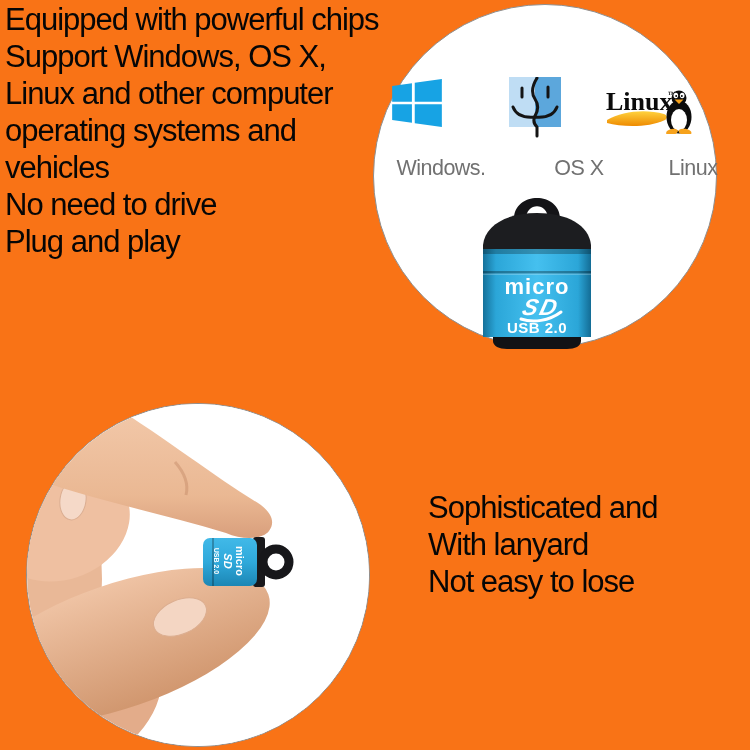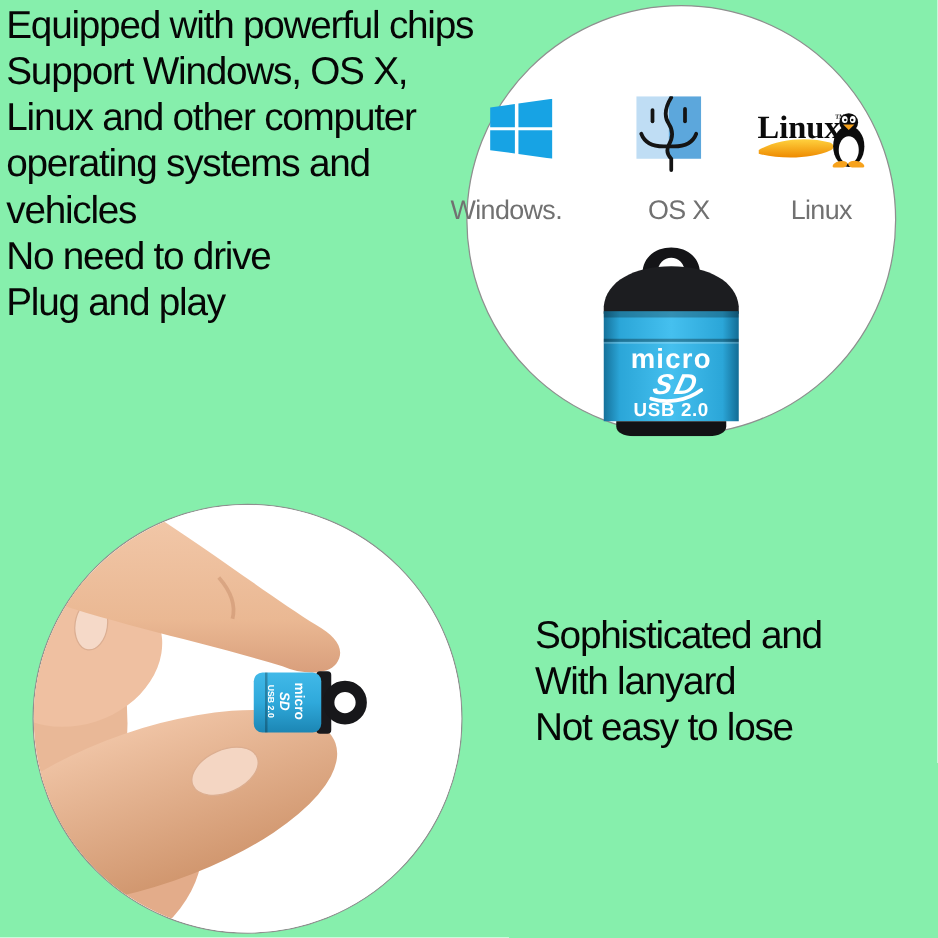--- a/index.html
+++ b/index.html
@@ -4,7 +4,7 @@
 <style>
   html,body{margin:0;padding:0;background:#fff;}
   .canvas{
-    position:relative;width:750px;height:750px;background:#86efac;overflow:hidden;
+    position:relative;width:750px;height:750px;background:#f97316;overflow:hidden;
     font-family:"Liberation Sans", sans-serif;
   }
   

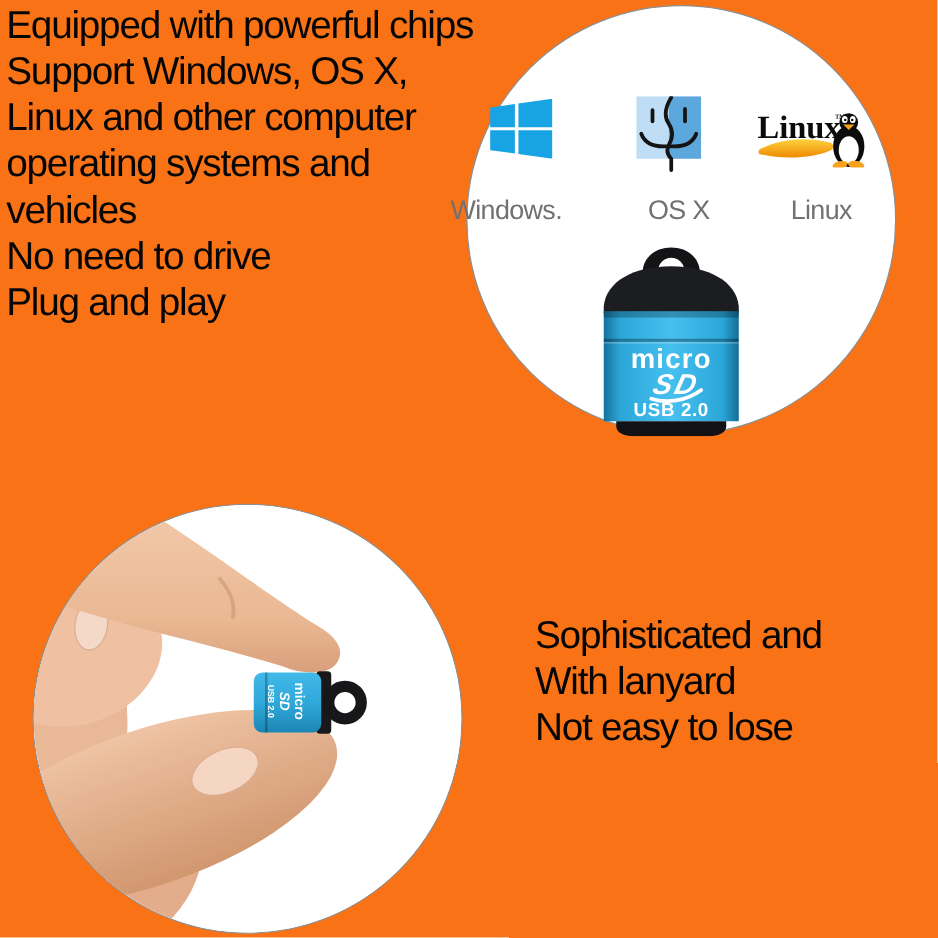--- a/index.html
+++ b/index.html
@@ -17,7 +17,7 @@
   .photo-circle{left:26px;top:403px;width:344px;height:344px;overflow:hidden;}
   
   .os-item{position:absolute;}
-  .os-label{position:absolute;top:151px;transform:translateX(-50%);color:#717171;font-size:21.5px;letter-spacing:-0.5px;white-space:nowrap;}
+  .os-label{position:absolute;top:151px;transform:translateX(-50%);color:#717171;font-size:21.5px;letter-spacing:-0.5px;white-space:nowrap;margin-left:36px;}
   .win-icon{left:18px;top:74px;}
   .mac-icon{left:135px;top:72px;}
   .linux-logo{left:232px;top:82px;}

